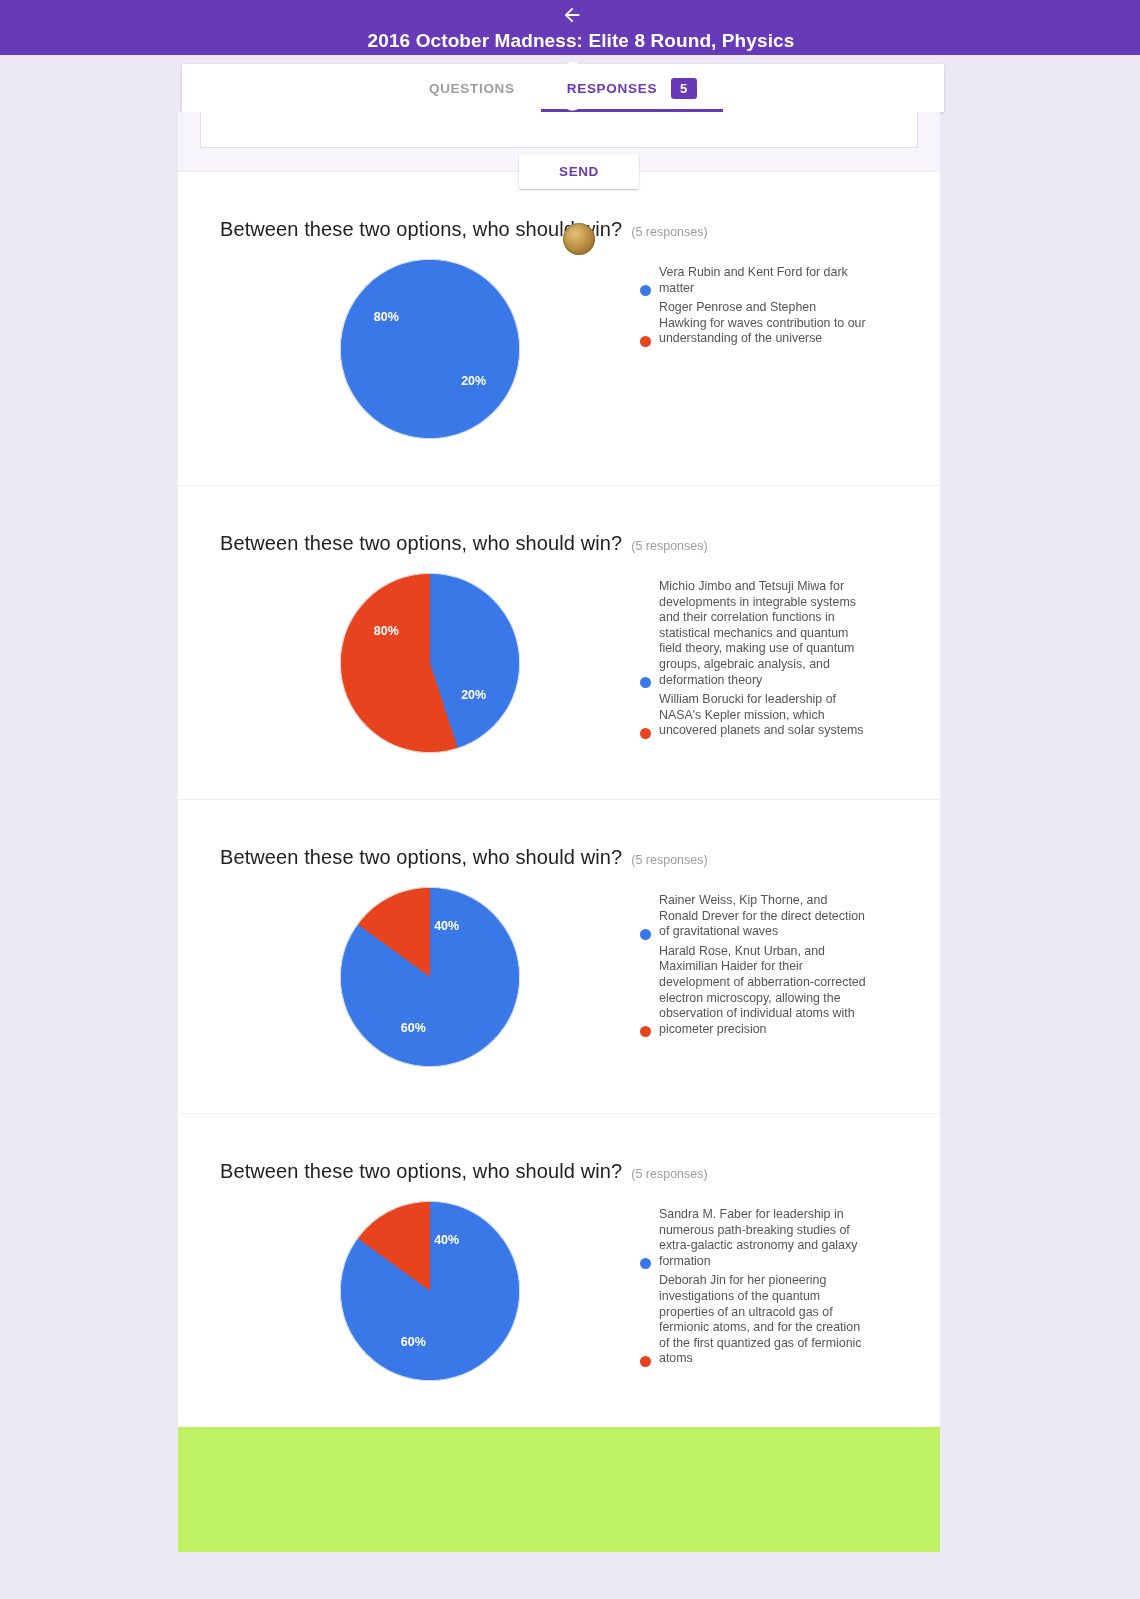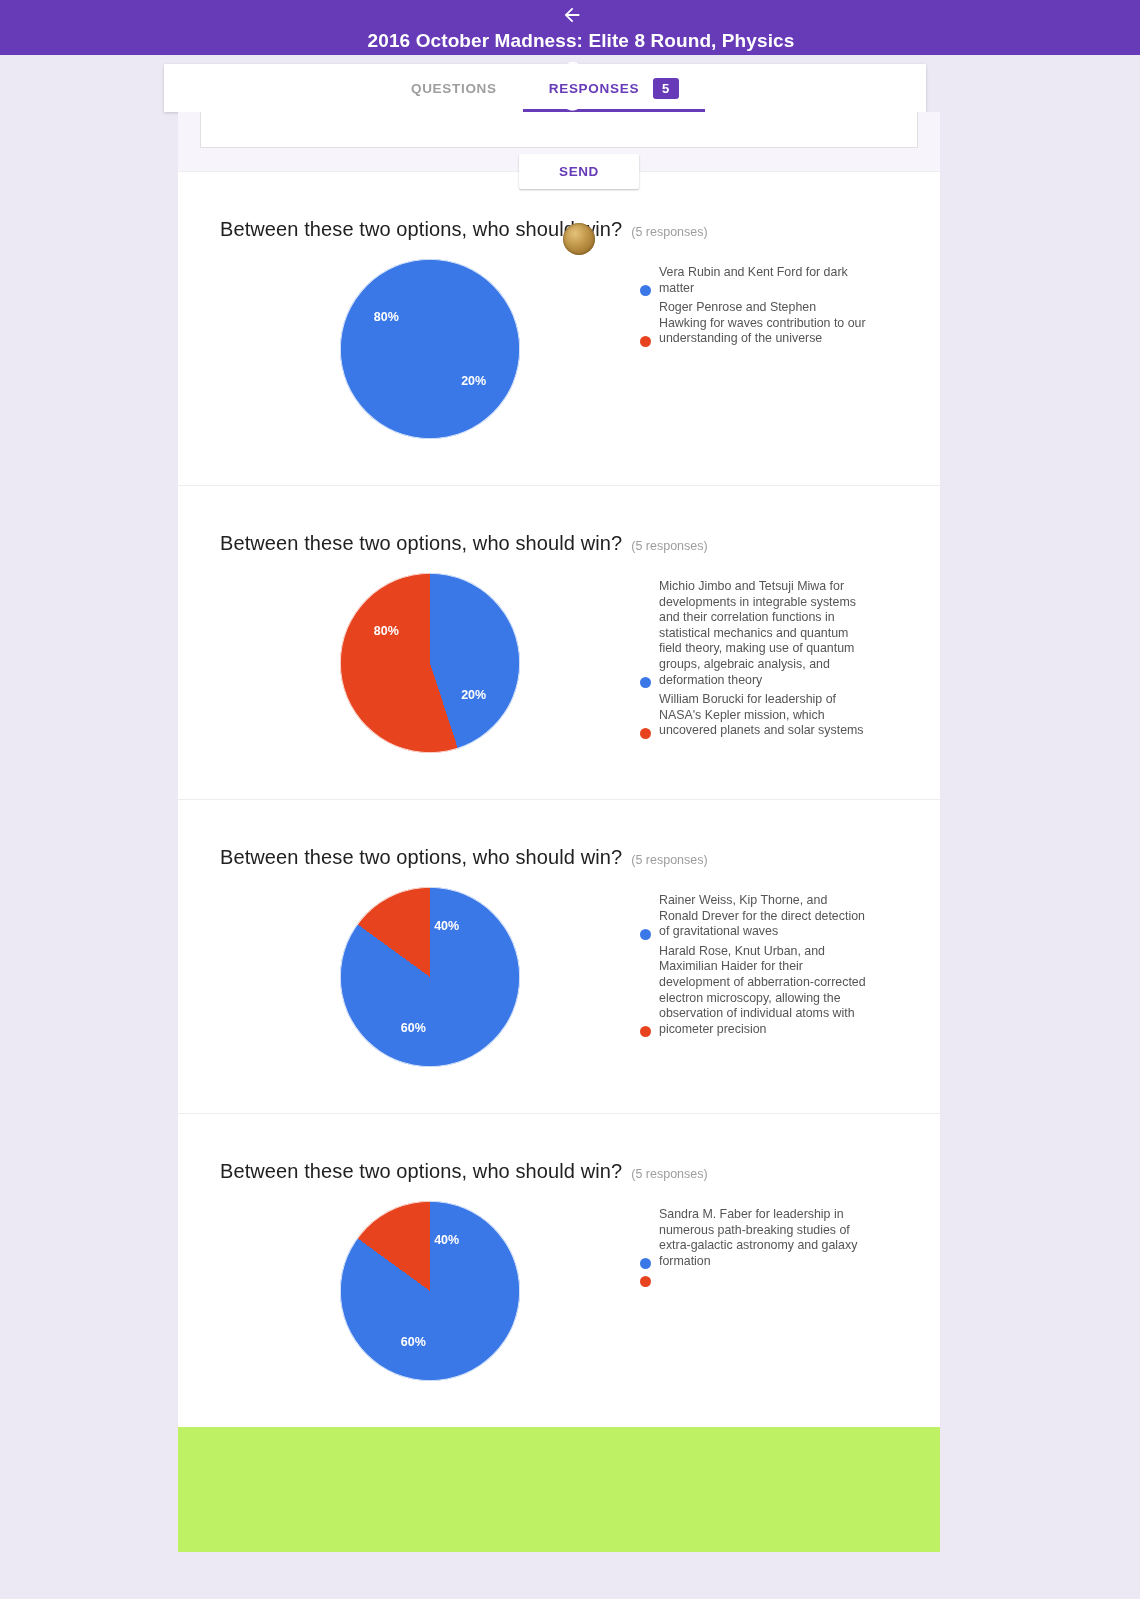--- a/index.html
+++ b/index.html
@@ -96,7 +96,7 @@
   
   .sheet {
     position: absolute;
-    left: 164px;
+    left: 182px;
     top: 64px;
     width: 762px;
     background: #ffffff;

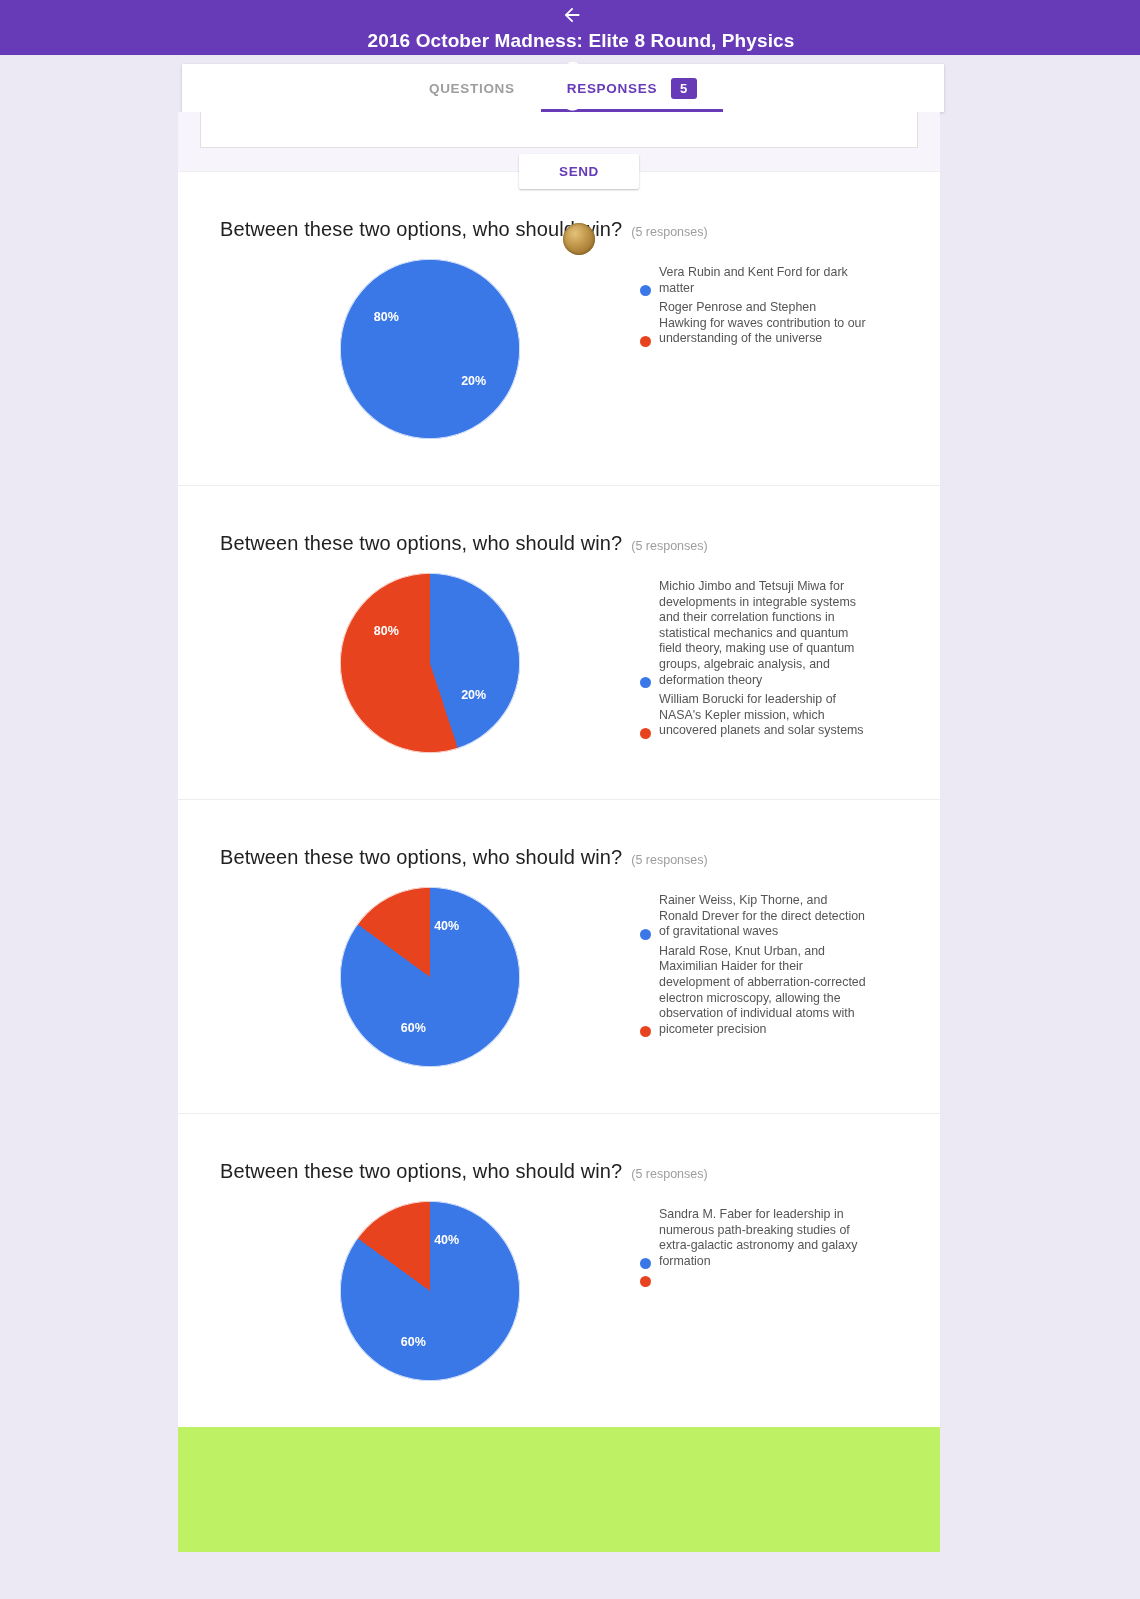--- a/index.html
+++ b/index.html
@@ -390,6 +390,7 @@
           </div>
           <div class="legend-item">
             <span class="legend-dot" style="background: rgb(232, 67, 31);"></span>
+            <span class="legend-text">Deborah Jin for her pioneering investigations of the quantum properties of an ultracold gas of fermionic atoms, and for the creation of the first quantized gas of fermionic atoms</span>
           </div>
         </div>
     </div>

